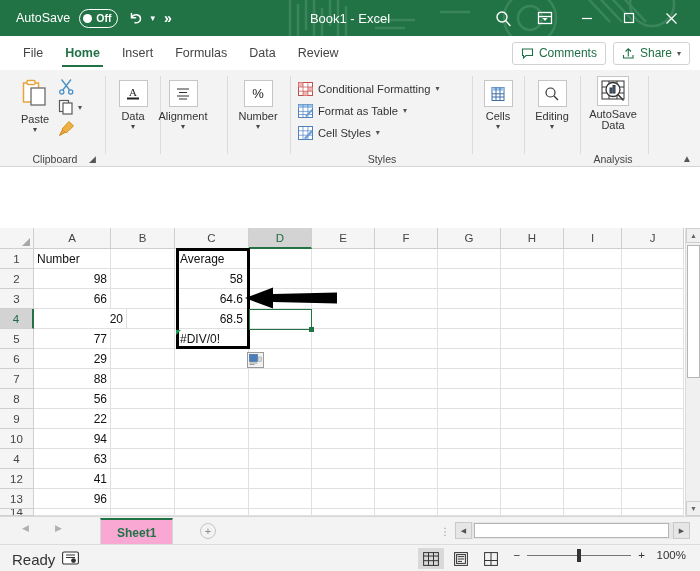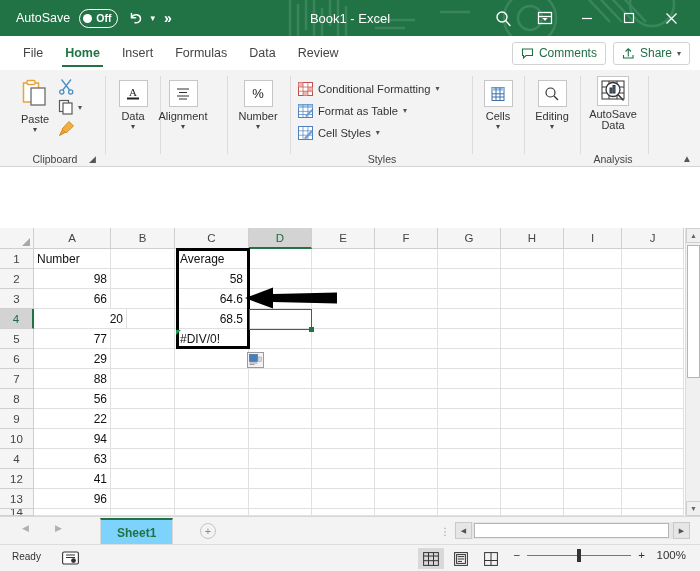--- a/index.html
+++ b/index.html
@@ -172,7 +172,7 @@
   .sheetbar { position:absolute; left:0; top:516px; width:700px; height:28px; background:#f3f3f3; border-top:1px solid #d8d8d8; }
   .navarrows { position:absolute; left:22px; top:6px; display:flex; gap:26px; color:#b0b0b0; font-size:9px; }
   .sheettab {
-    position:absolute; left:100px; top:1px; height:27px; background:#7dd3fc;
+    position:absolute; left:100px; top:1px; height:27px; background:#f9a8d4;
     border-left:1px solid #d8d8d8; border-right:1px solid #d8d8d8;
     display:flex; align-items:center; padding:0 16px;
     color:#217346; font-weight:bold; font-size:12px;

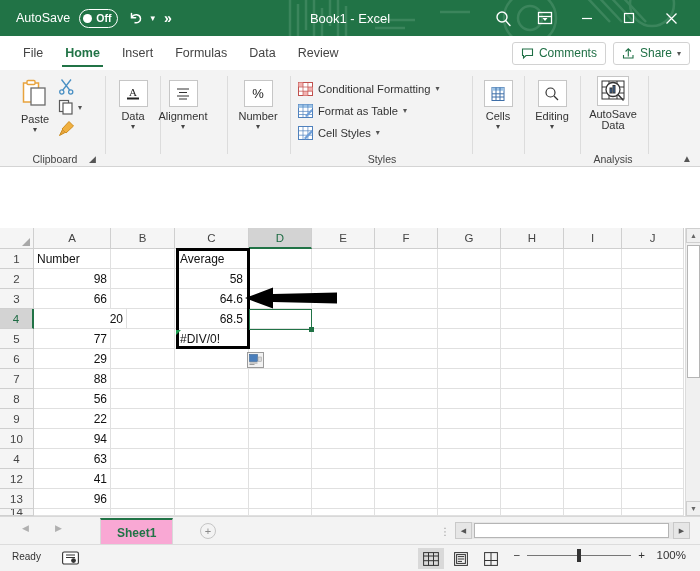--- a/index.html
+++ b/index.html
@@ -190,7 +190,7 @@
 
   
   .statusbar { position:absolute; left:0; top:544px; width:700px; height:27px; background:#f3f3f3; border-top:1px solid #dcdcdc; }
-  .st-ready { position:absolute; left:12px; top:6px; font-size:10px; color:#333; }
+  .st-ready { position:absolute; left:12px; top:6px; font-size:15px; color:#333; }
   .st-rec { position:absolute; left:62px; top:6px; }
   .st-acc { position:absolute; left:92px; top:6px; display:flex; align-items:center; gap:4px; font-size:11.5px; color:#333; }
   .views { position:absolute; right:196px; top:3px; display:flex; gap:4px; }

